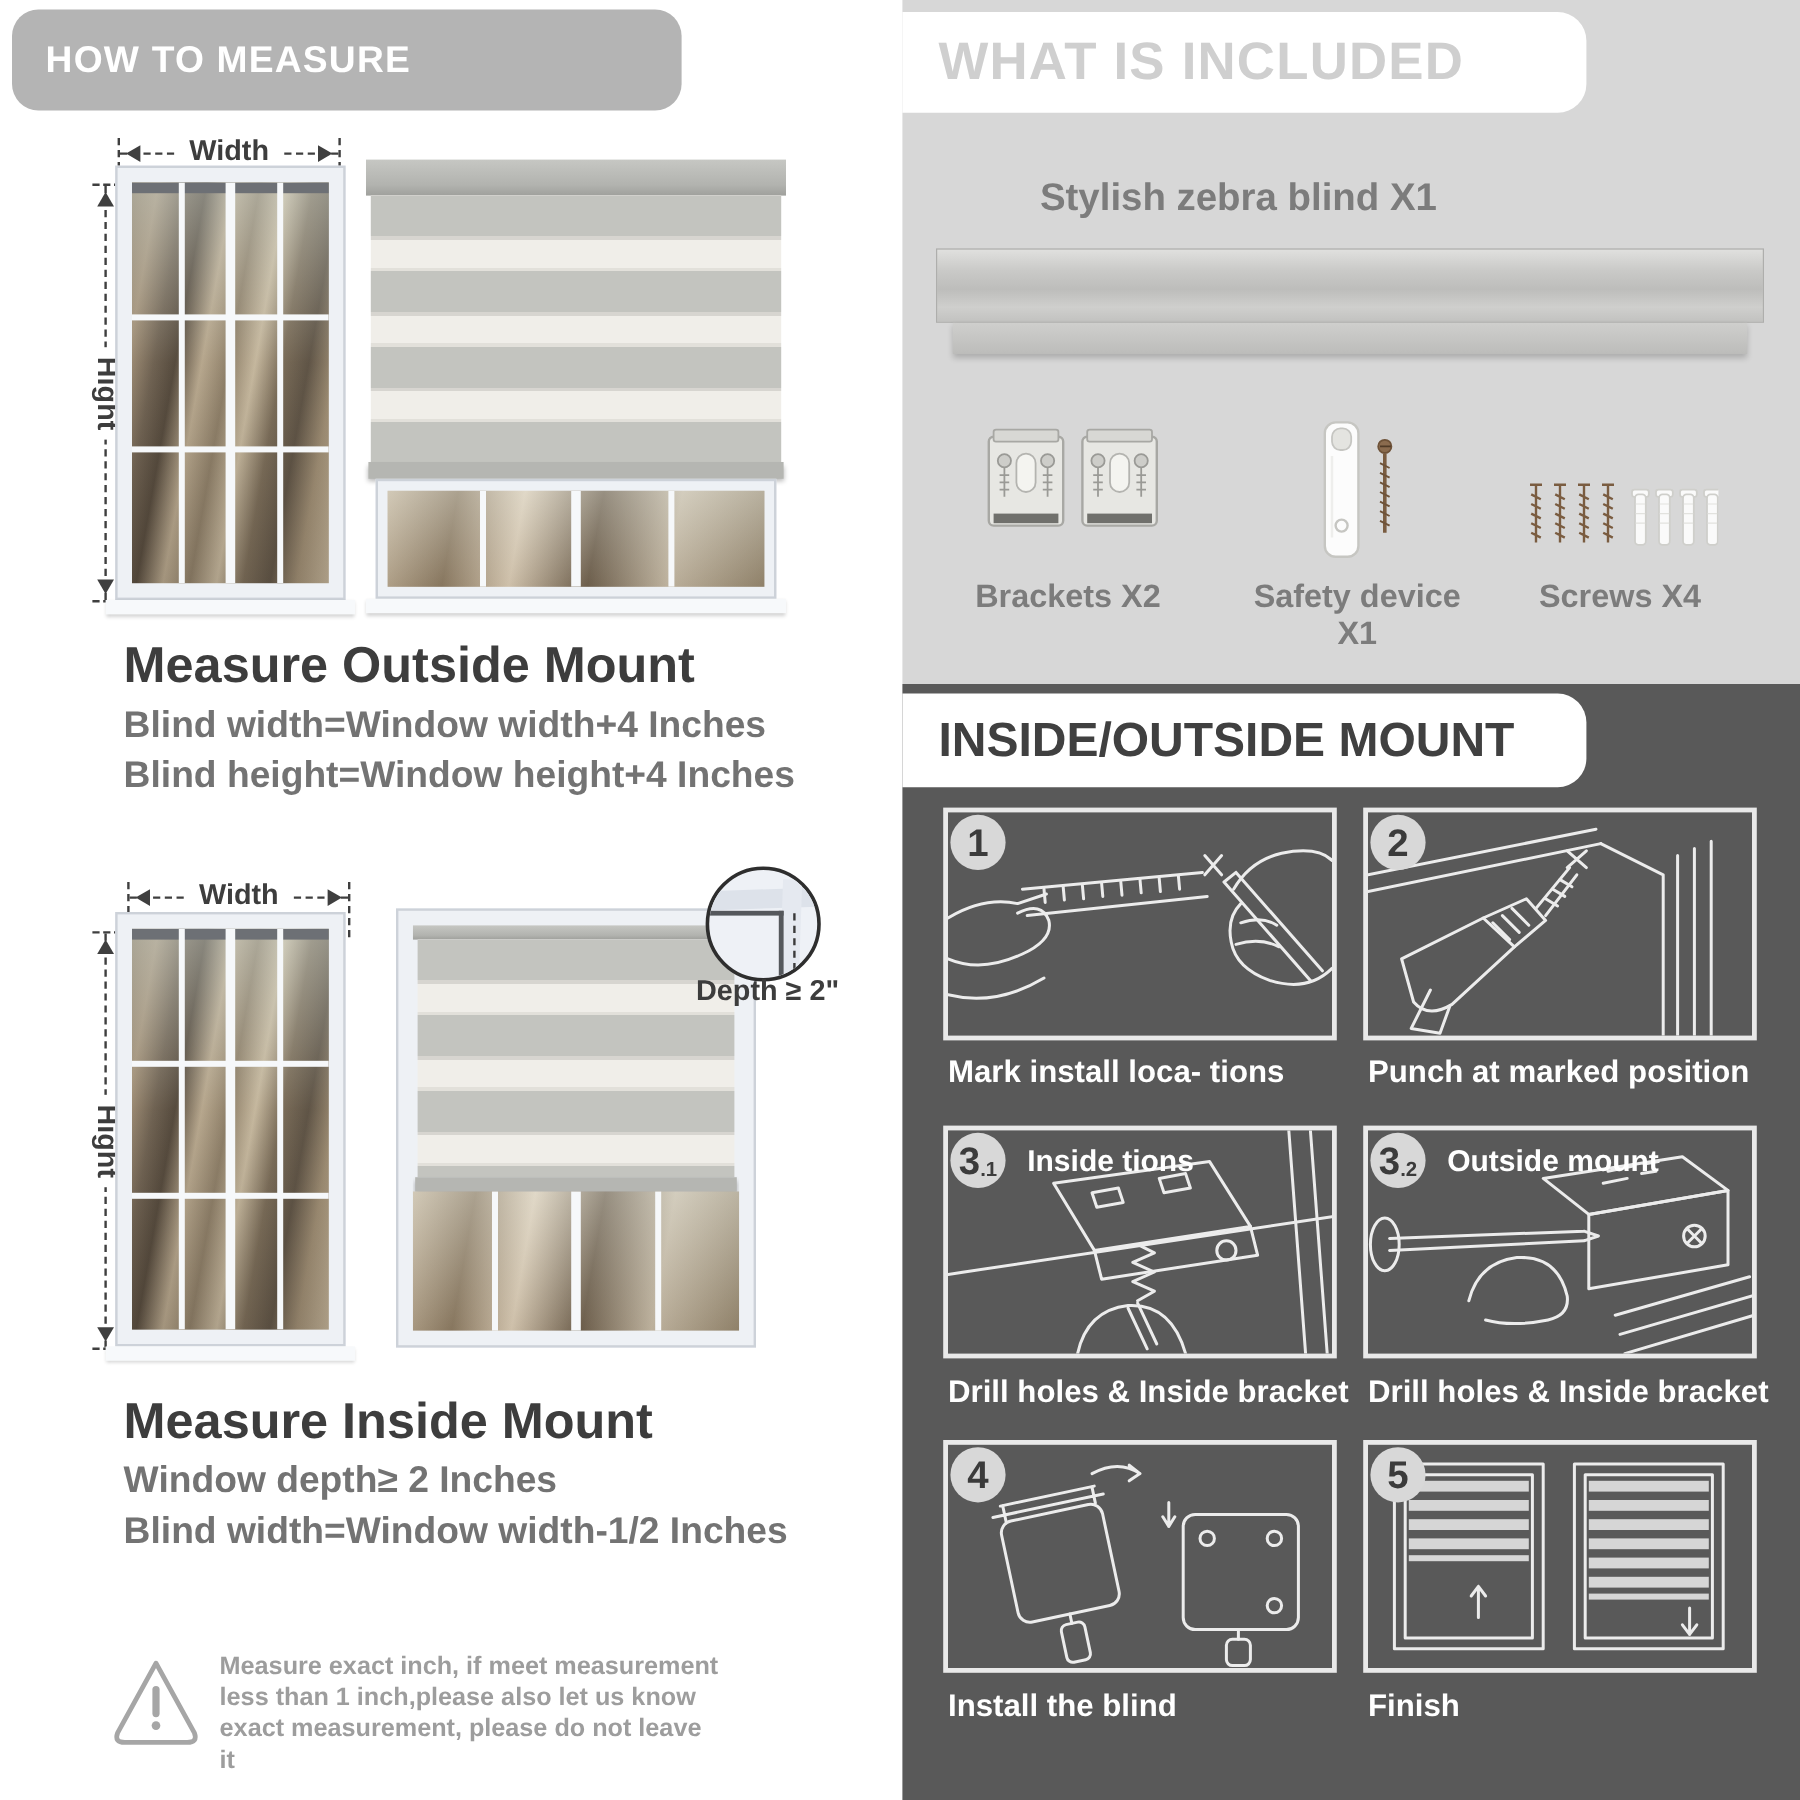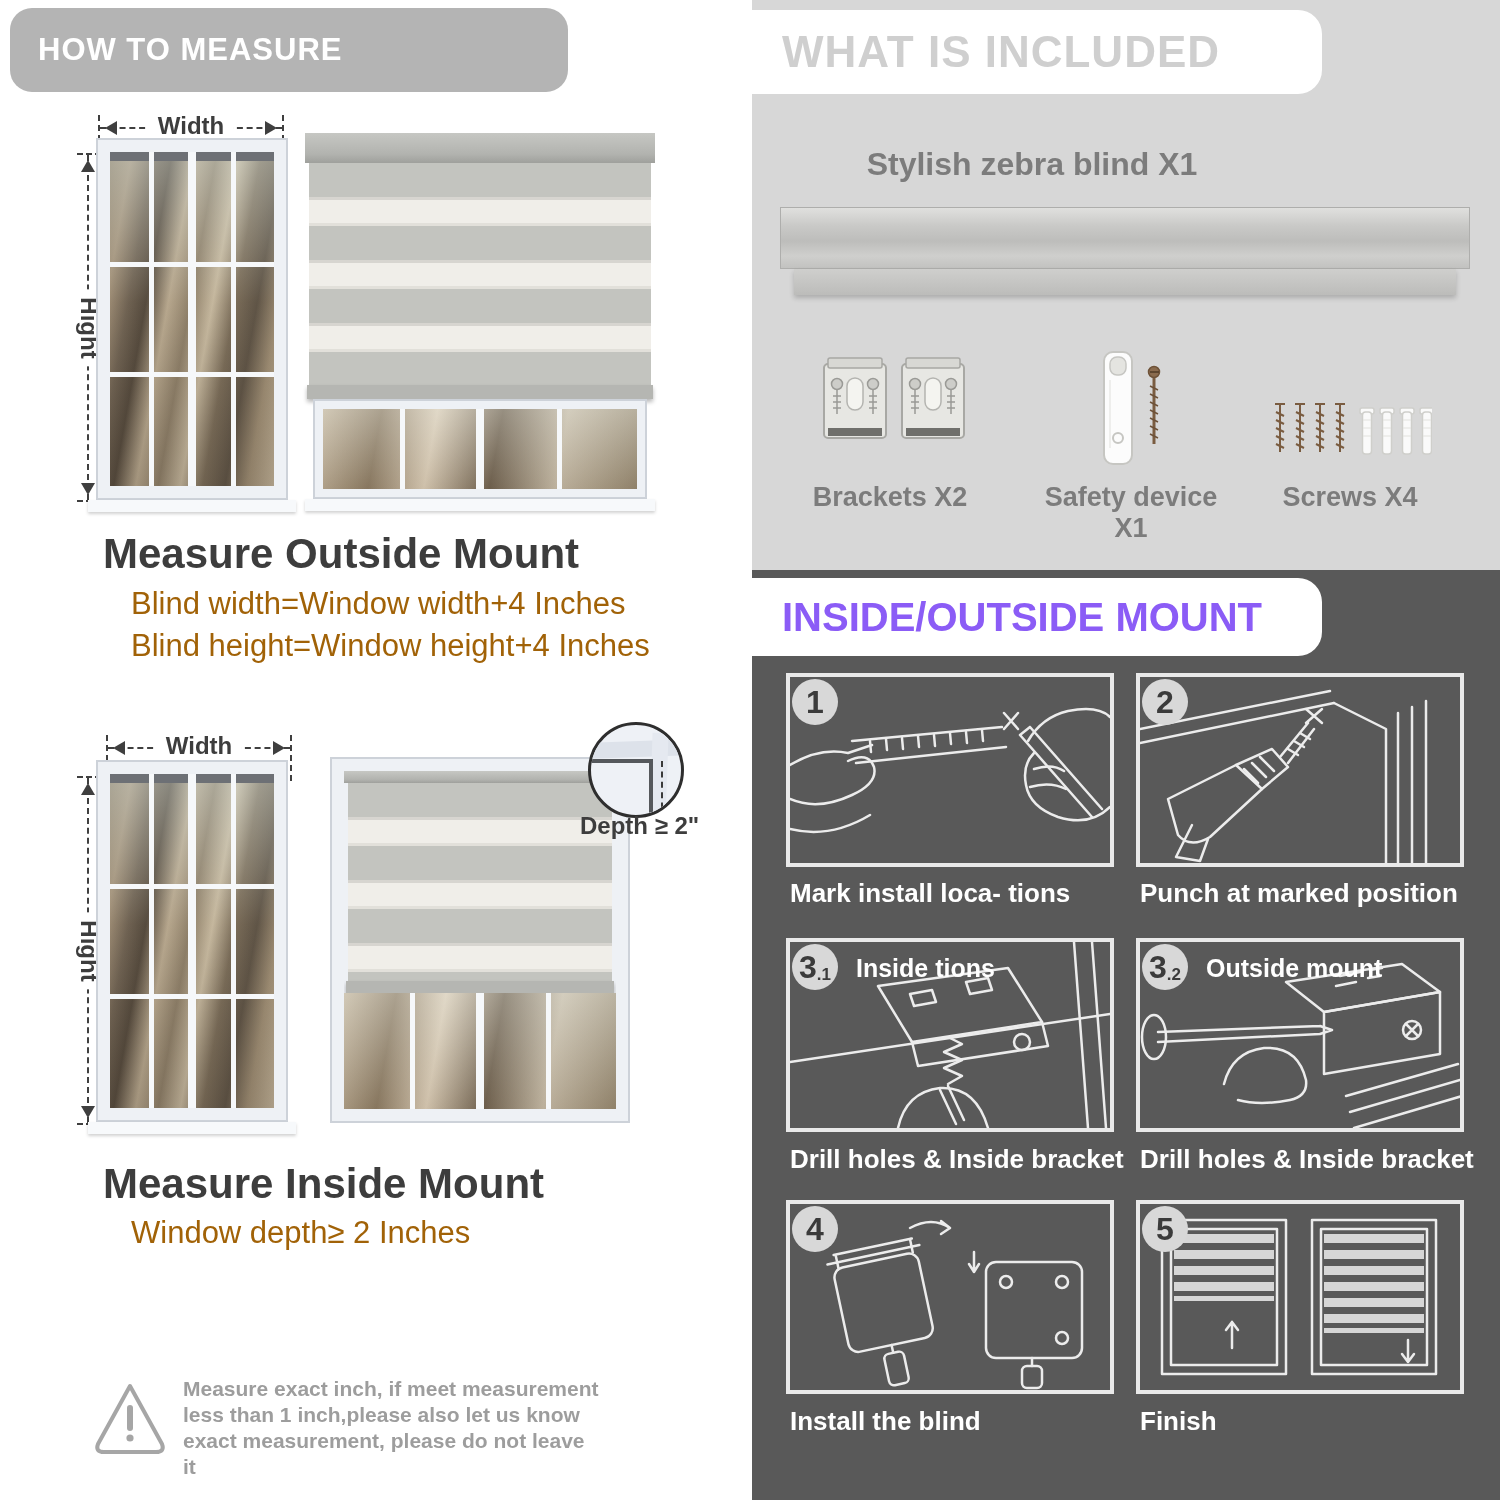--- a/index.html
+++ b/index.html
@@ -21,7 +21,7 @@
 
   
   .h1{font-size:42px;font-weight:bold;color:#3d3d3d;}
-  .body-line{font-size:31px;font-weight:normal;color:#a16207;margin-left:28px;}
+  .body-line{font-size:31px;font-weight:bold;color:#737373;}
   .warn-text{font-size:21px;font-weight:bold;color:#9d9d9d;line-height:26px;width:420px;}
   .dim-label{font-size:24px;font-weight:bold;color:#3d3d3d;background:#fff;padding:0 10px;}
   .depth-label{font-size:24px;font-weight:bold;color:#3d3d3d;}

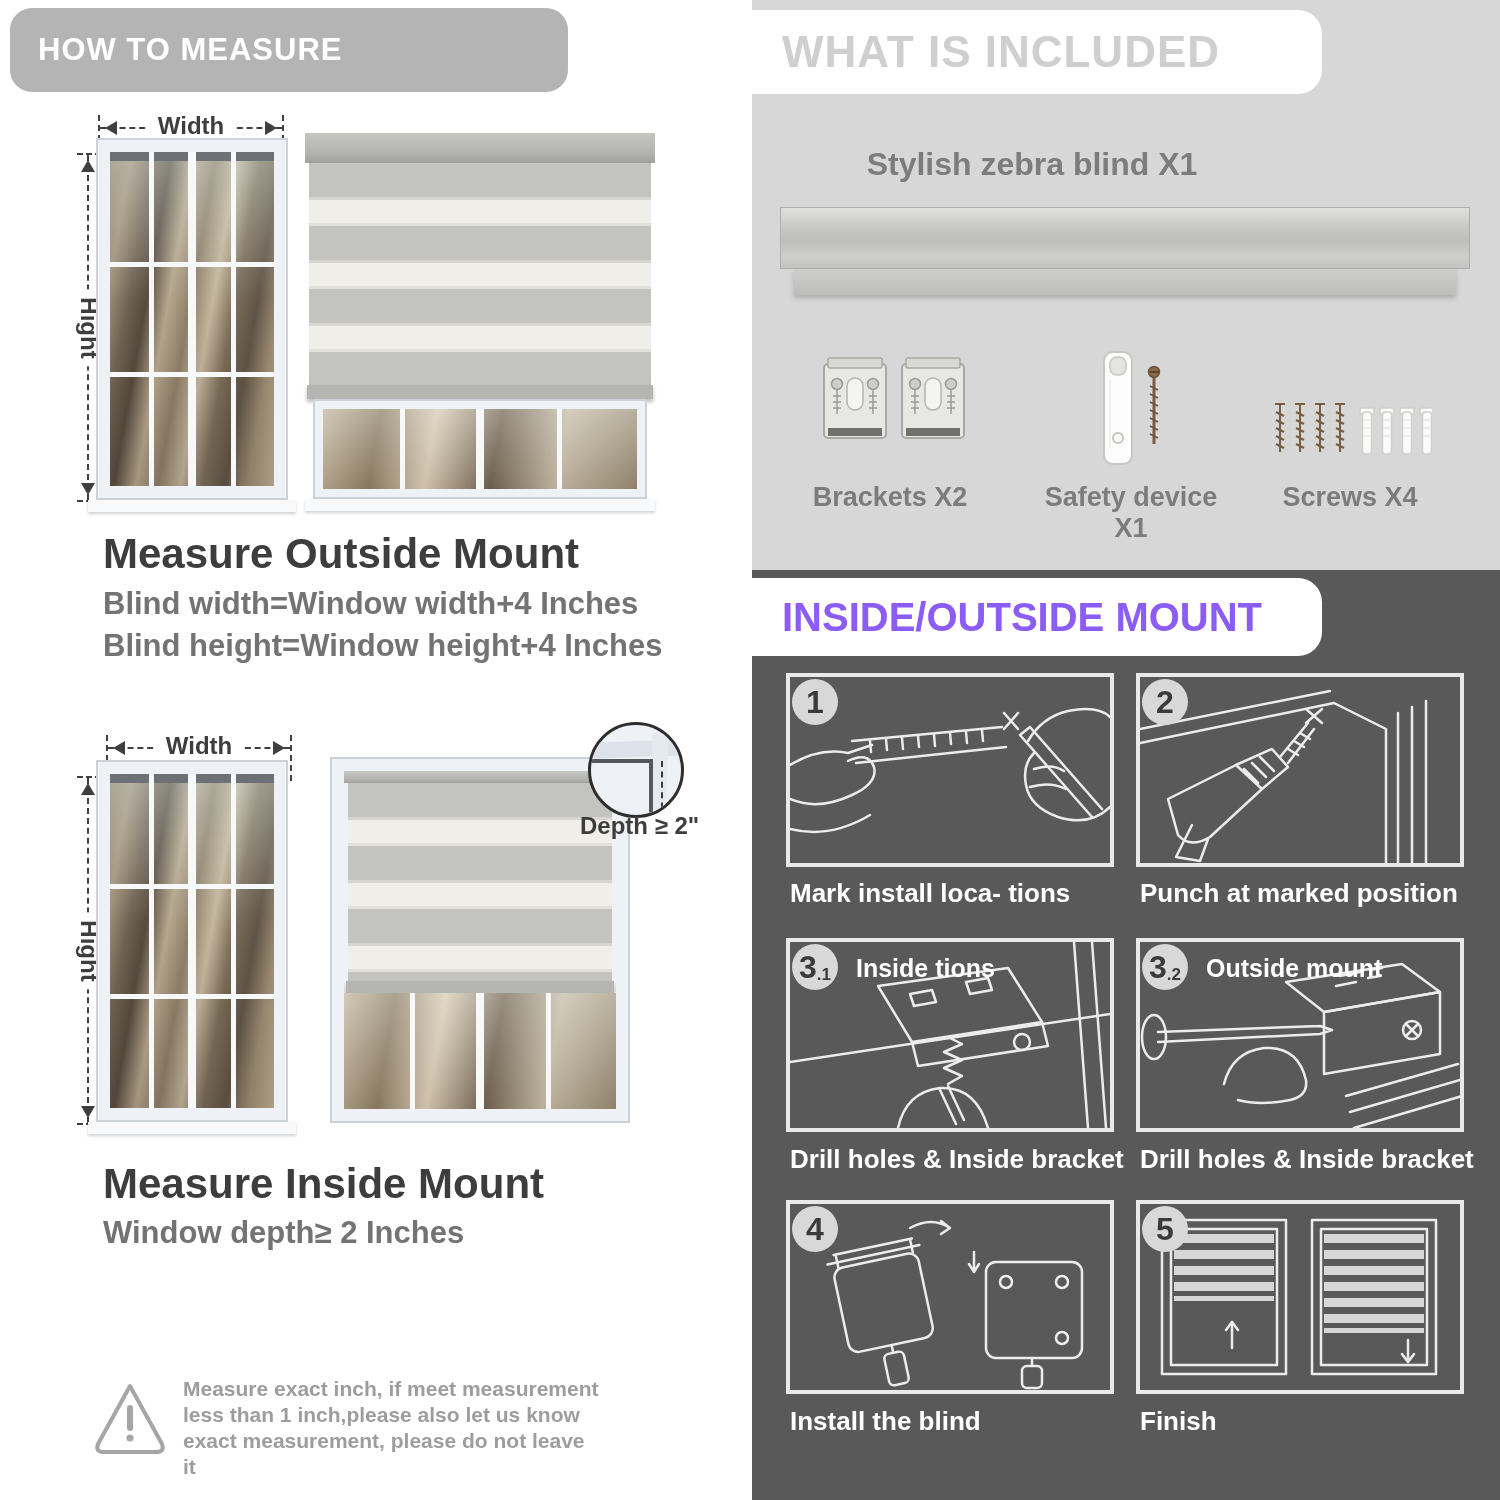--- a/index.html
+++ b/index.html
@@ -13,7 +13,7 @@
   .hdr-included{left:752px;top:10px;width:540px;height:84px;background:#fff;border-radius:0 24px 24px 0;
             color:#cfcfcf;font-size:44px;font-weight:bold;line-height:84px;padding-left:30px;letter-spacing:1px;}
   .hdr-mount{left:752px;top:578px;width:540px;height:78px;background:#fff;border-radius:0 24px 24px 0;
-            color:#8b5cf6;font-size:40px;font-weight:bold;line-height:78px;padding-left:30px;}
+            color:#404040;font-size:40px;font-weight:bold;line-height:78px;padding-left:30px;}
 
   
   .sec-included{left:752px;top:0;width:748px;height:570px;background:#d7d7d7;}

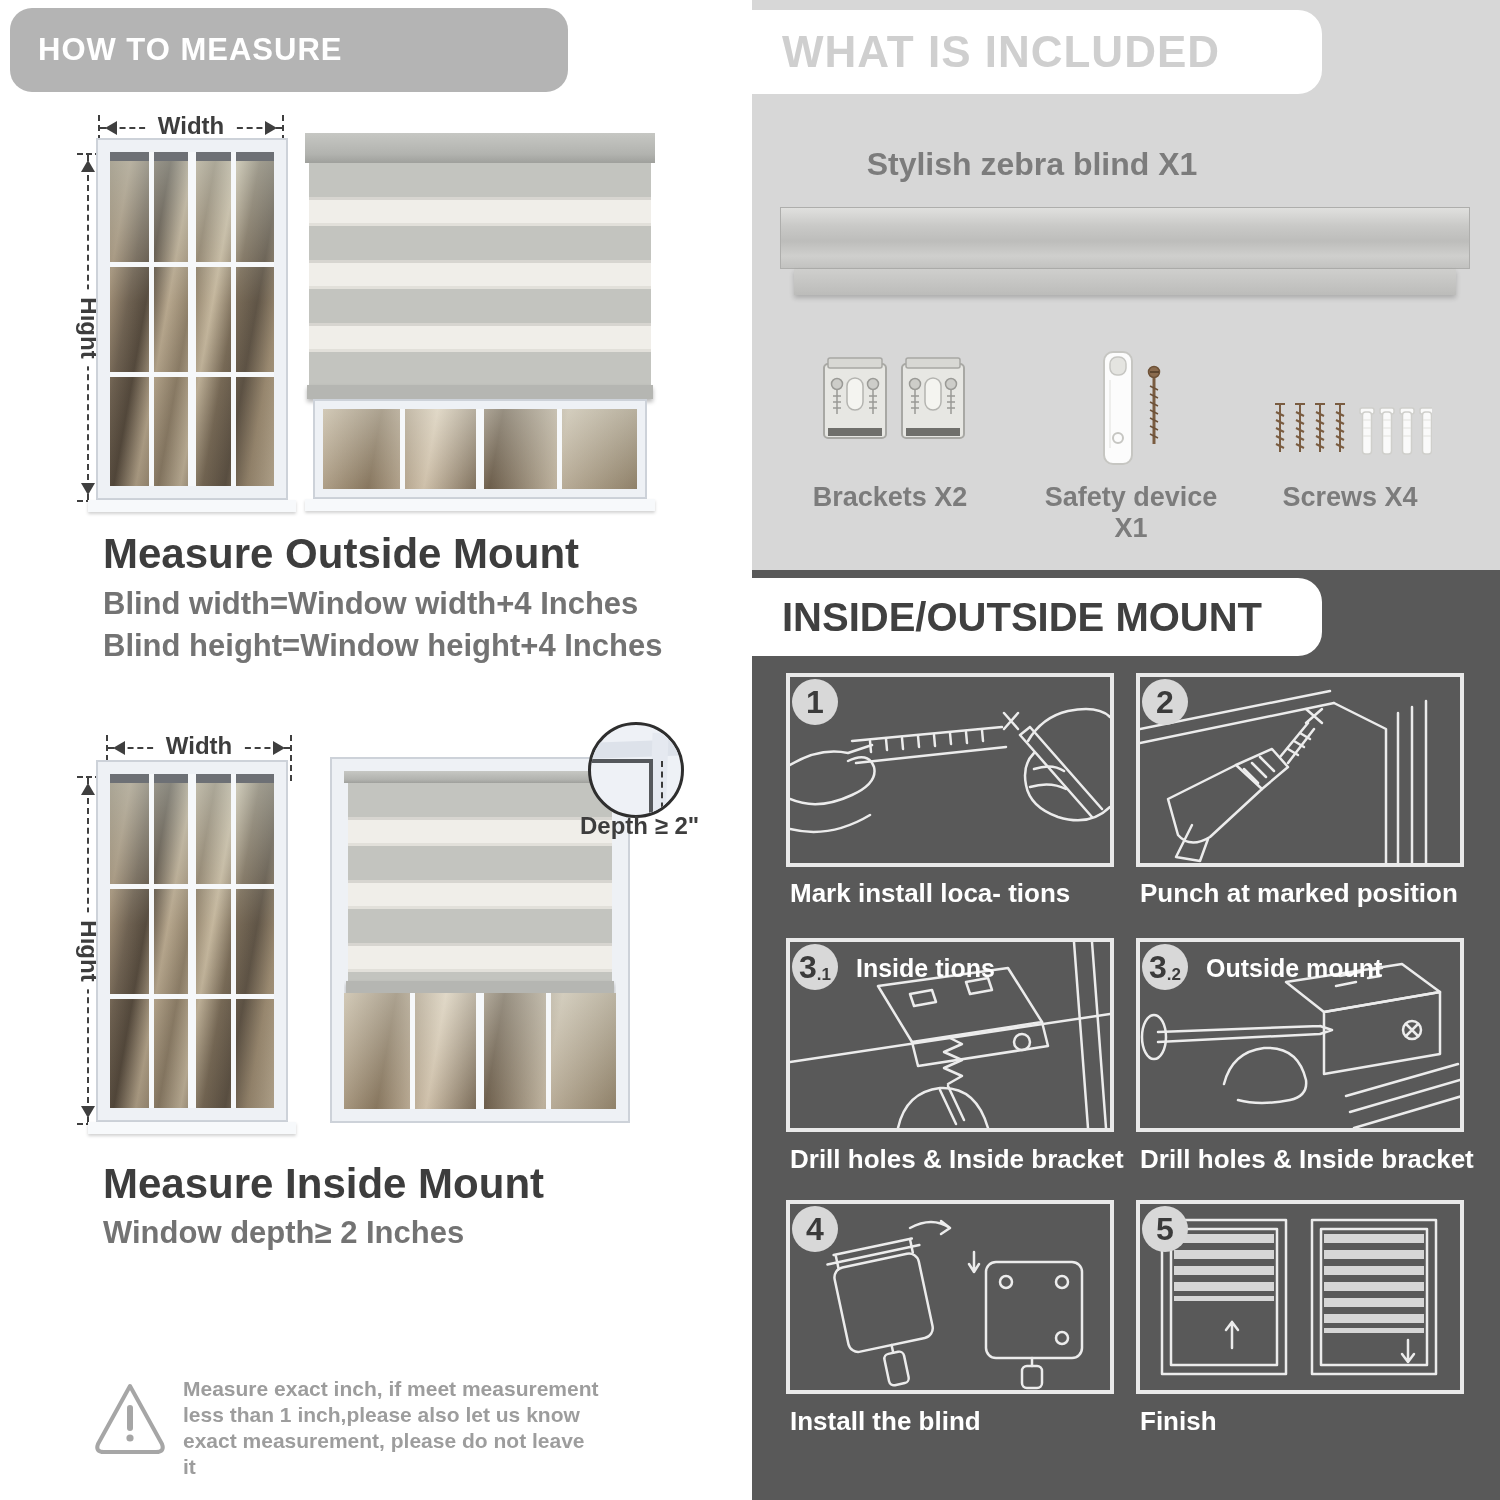--- a/index.html
+++ b/index.html
@@ -195,6 +195,7 @@
 
   <div class="abs h1" style="left:103px;top:1160px;">Measure Inside Mount</div>
   <div class="abs body-line" style="left:103px;top:1215px;">Window depth≥ 2 Inches</div>
+  <div class="abs body-line" style="left:103px;top:1258px;">Blind width=Window width-1/2 Inches</div>
 
   <svg class="abs" style="left:92px;top:1380px;" width="76" height="78" viewBox="0 0 76 78">
     <path class="warn-tri" d="M38 6 L70 64 Q73 72 64 72 L12 72 Q3 72 6 64 Z"></path>

